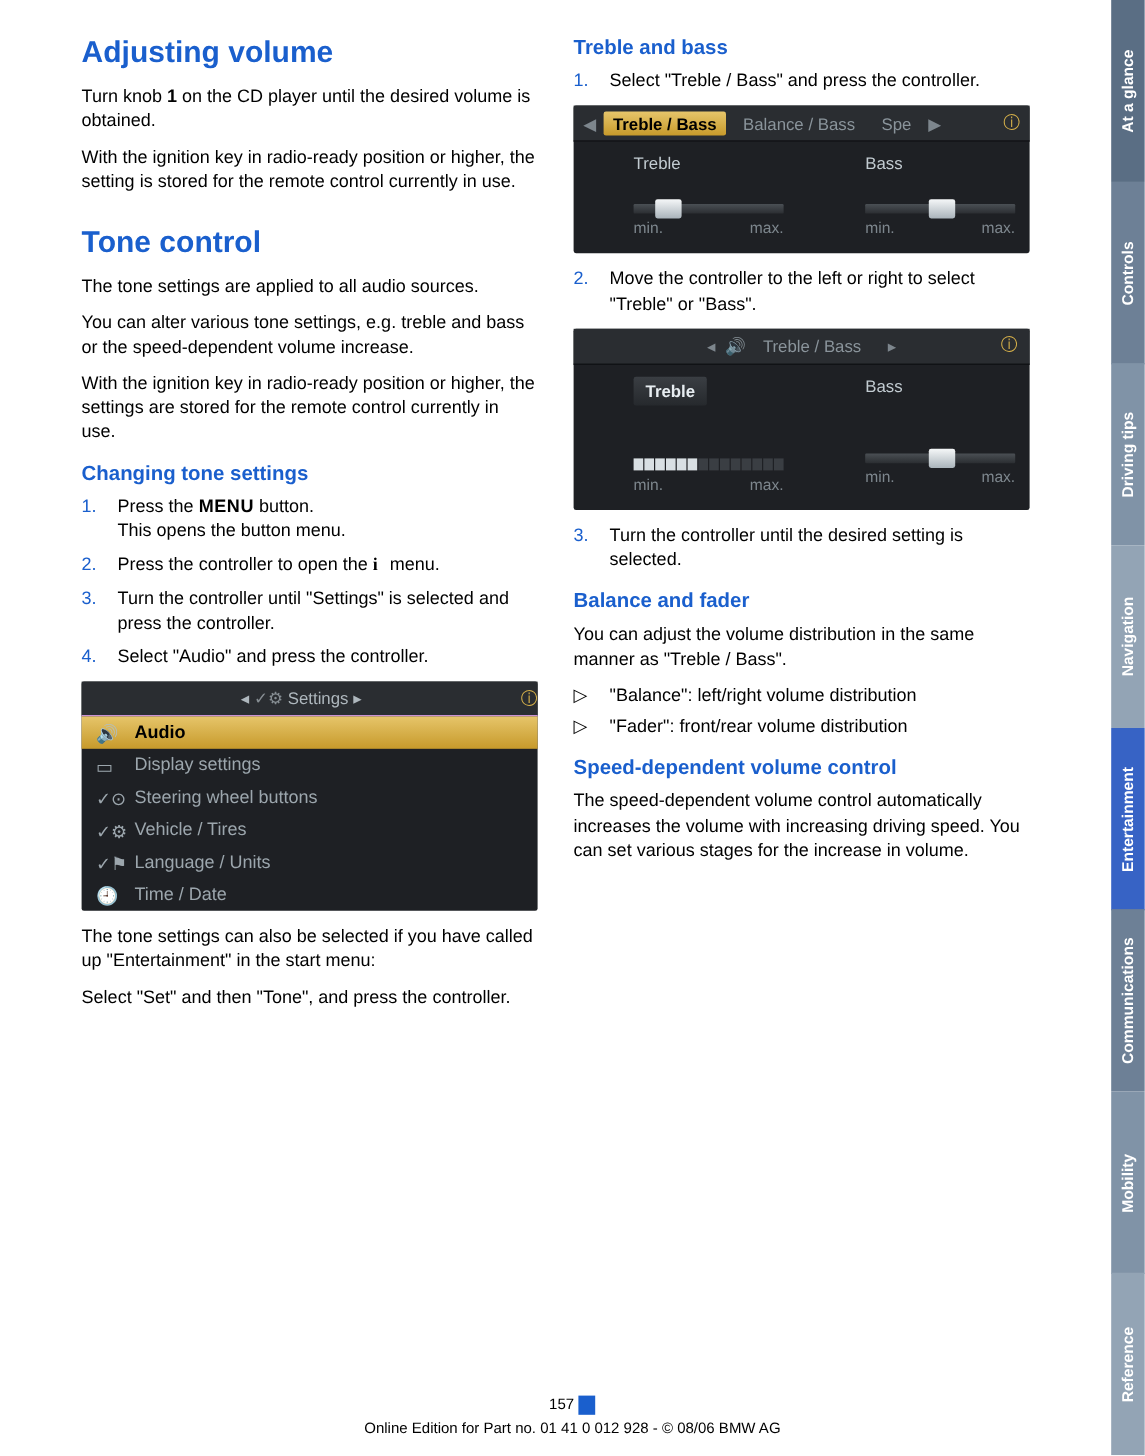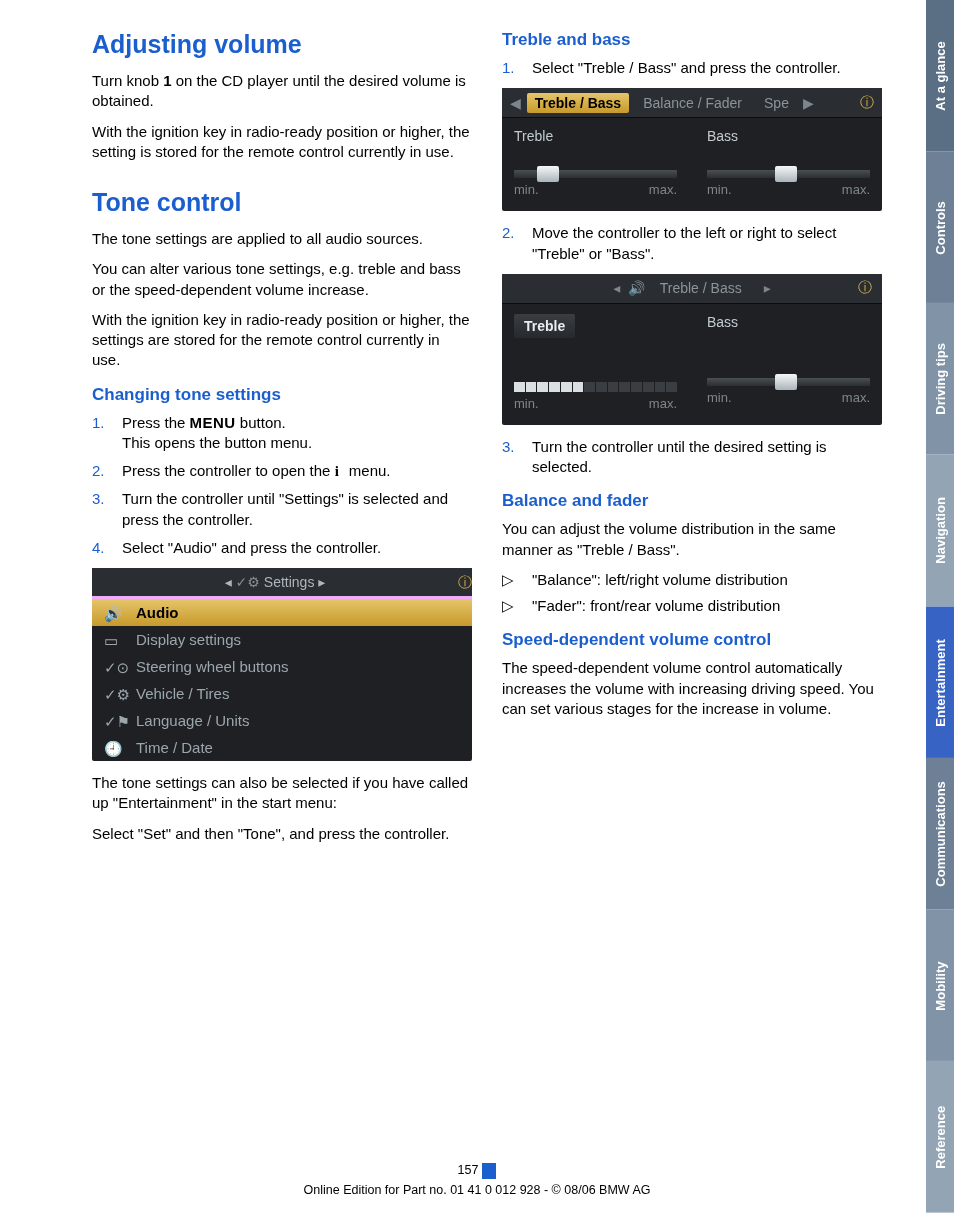--- a/index.html
+++ b/index.html
@@ -5,7 +5,7 @@
   * { box-sizing: border-box; margin: 0; padding: 0; }
   html, body { font-family: Arial, Helvetica, sans-serif; font-size: 15px; color: #000; }
   .page { width: 954px; height: 1213px; position: relative; background: #fff; }
-  .content { position: absolute; left: 92px; top: 30px; width: 790px; display: flex; gap: 30px; }
+  .content { position: absolute; left: 68px; top: 30px; width: 790px; display: flex; gap: 30px; }
   .col { width: 380px; }
   h2 { color: #1a5fcd; font-size: 25px; font-weight: bold; margin-bottom: 12px; }
   h3 { color: #1a5fcd; font-size: 17px; font-weight: bold; margin-top: 14px; margin-bottom: 8px; }

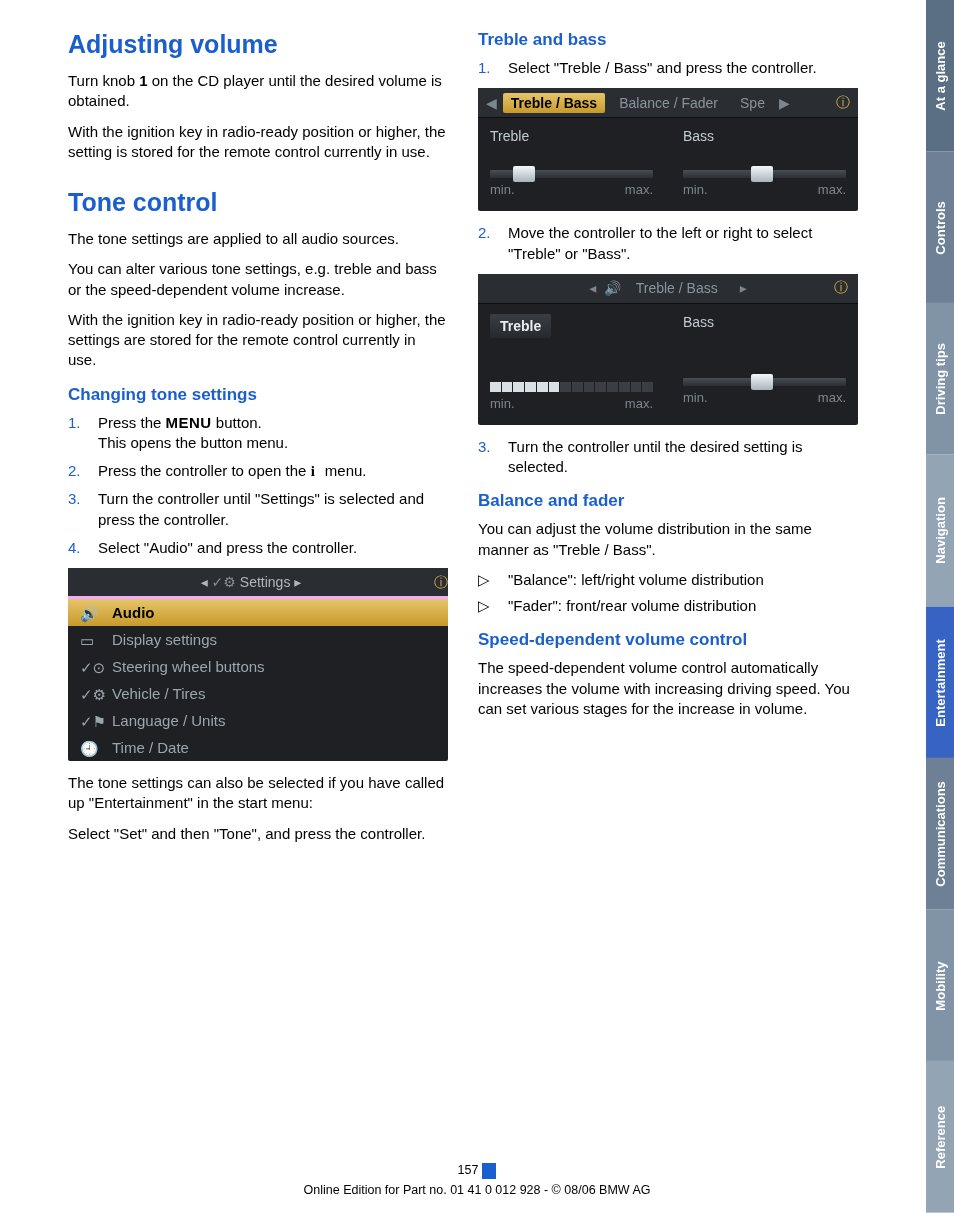--- a/index.html
+++ b/index.html
@@ -150,7 +150,7 @@
         <div class="toprow">
           <span style="color:#7d868d;margin-right:6px">◀</span>
           <span class="tab active">Treble / Bass</span>
-          <span class="tab dim">Balance / Fader</span>
+          <span class="tab dim">Balance / Bass</span>
           <span class="tab dim">Spe</span>
           <span style="color:#7d868d">▶</span>
           <span style="margin-left:auto;color:#d8b24a">ⓘ</span>

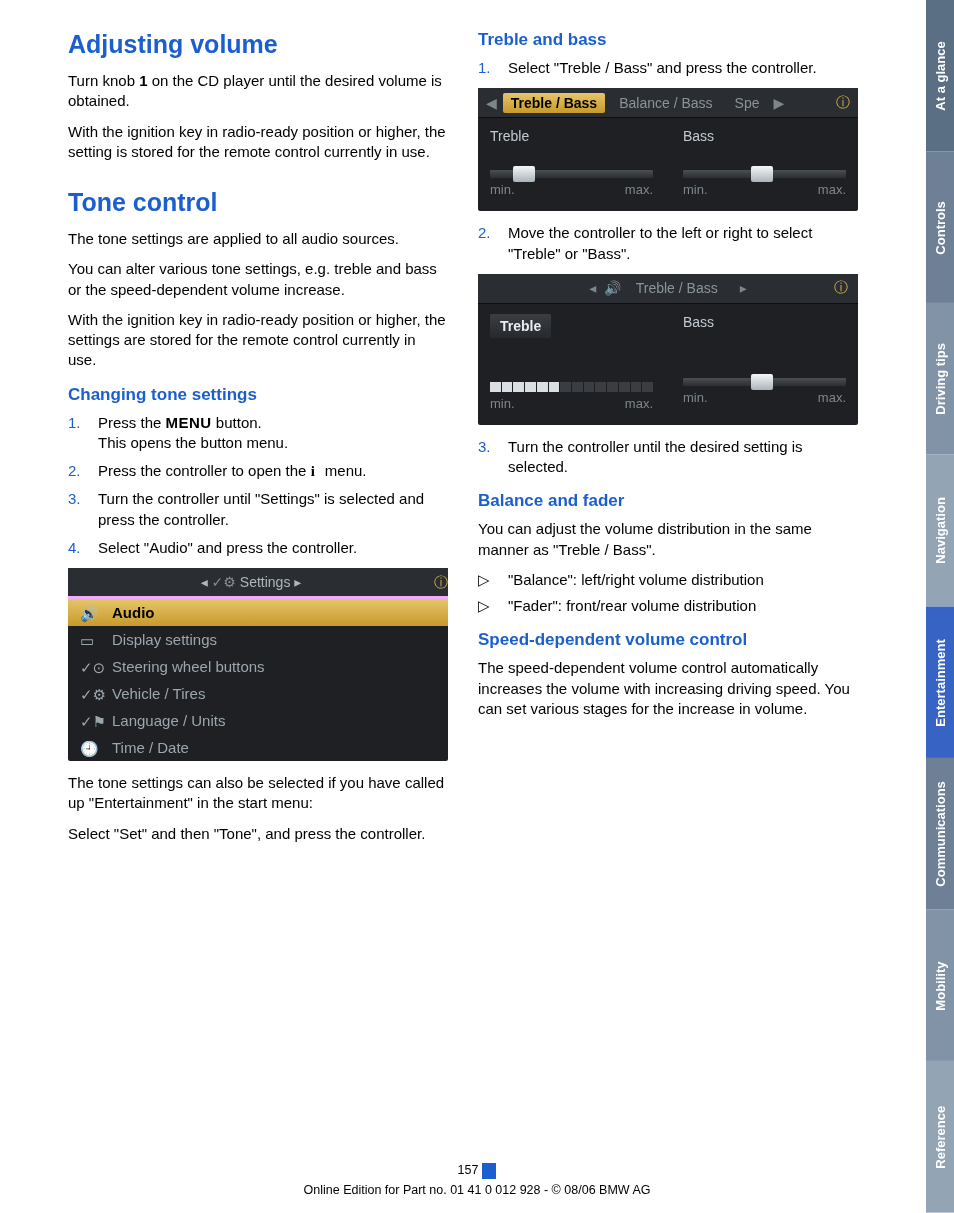--- a/index.html
+++ b/index.html
@@ -28,7 +28,7 @@
   .tab.dim { color: #8a949b; }
   .screen .body { padding: 10px 12px 14px; }
   .slider-row { display:flex; gap: 30px; }
-  .slider { flex:1; }
+  .slider { flex:1;margin-left:38px; }
   .slider-label { color:#c2cbd1; margin-bottom: 26px; }
   .track { height: 8px; background: linear-gradient(#4a4f54,#2b2e32); position: relative; border-radius:1px; }
   .handle { position:absolute; top:-4px; width:22px; height:16px; background: linear-gradient(#f5f7f8,#aab4bb); border-radius:2px; }

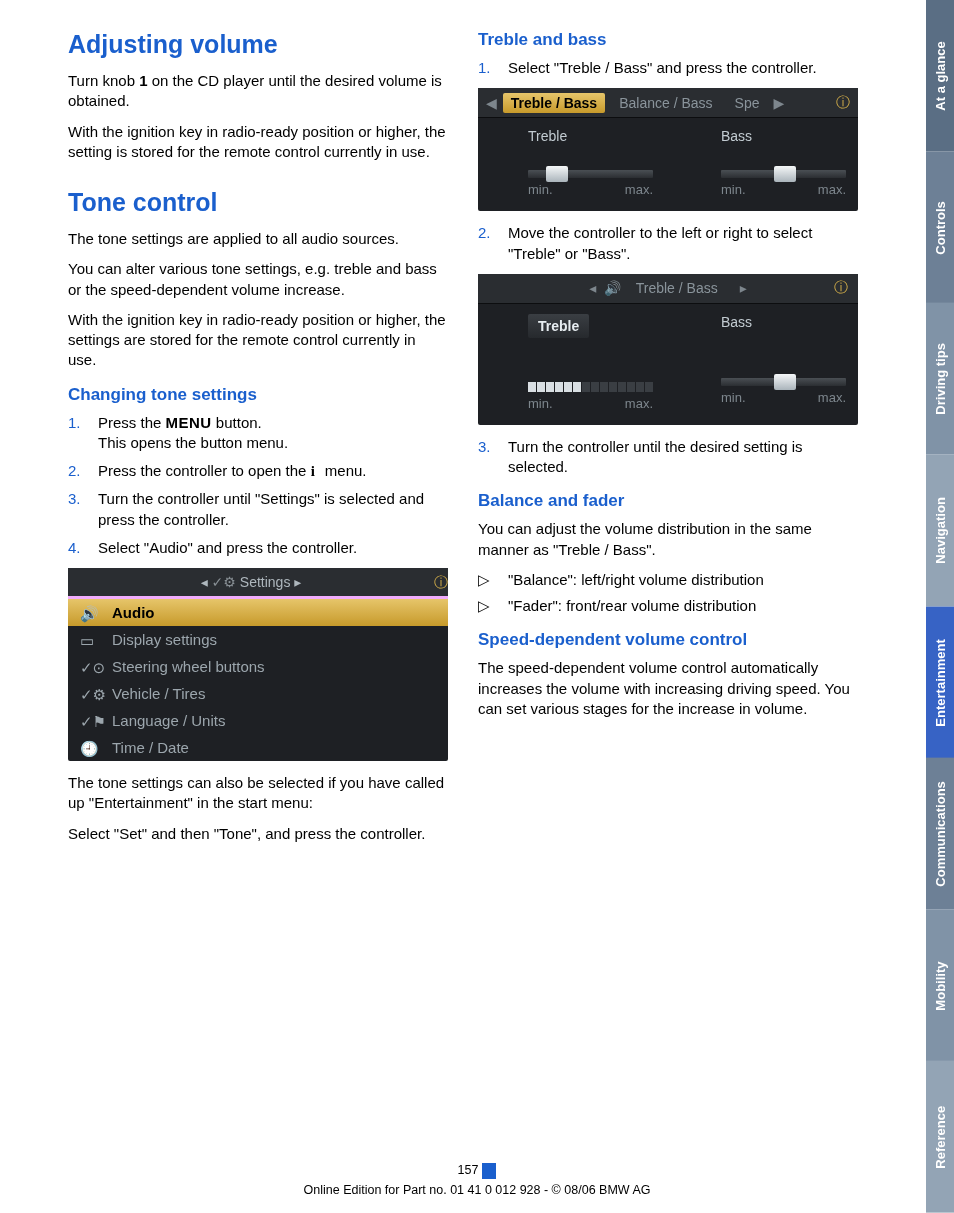--- a/index.html
+++ b/index.html
@@ -38,7 +38,7 @@
   .segtrack span.on { background:#d9dfe3; }
 
   .settings-list { background:#1e2024; border-radius:2px; margin: 8px 0 12px; font-size:15px; }
-  .settings-list .hdr { text-align:center; color:#aeb7bd; padding:6px 0; border-bottom:3px solid #f0abfc; background:#2a2d31; font-size:14px; }
+  .settings-list .hdr { text-align:center; color:#aeb7bd; padding:6px 0; border-bottom:1px solid #f0abfc; background:#2a2d31; font-size:14px; }
   .settings-list .row { display:flex; align-items:center; gap:10px; padding:5px 12px; color:#9ca6ad; }
   .settings-list .row.sel { background: linear-gradient(#e6c56a,#c79a2b); color:#000; font-weight:bold; }
   .ico { width:22px; height:16px; display:inline-block; }

